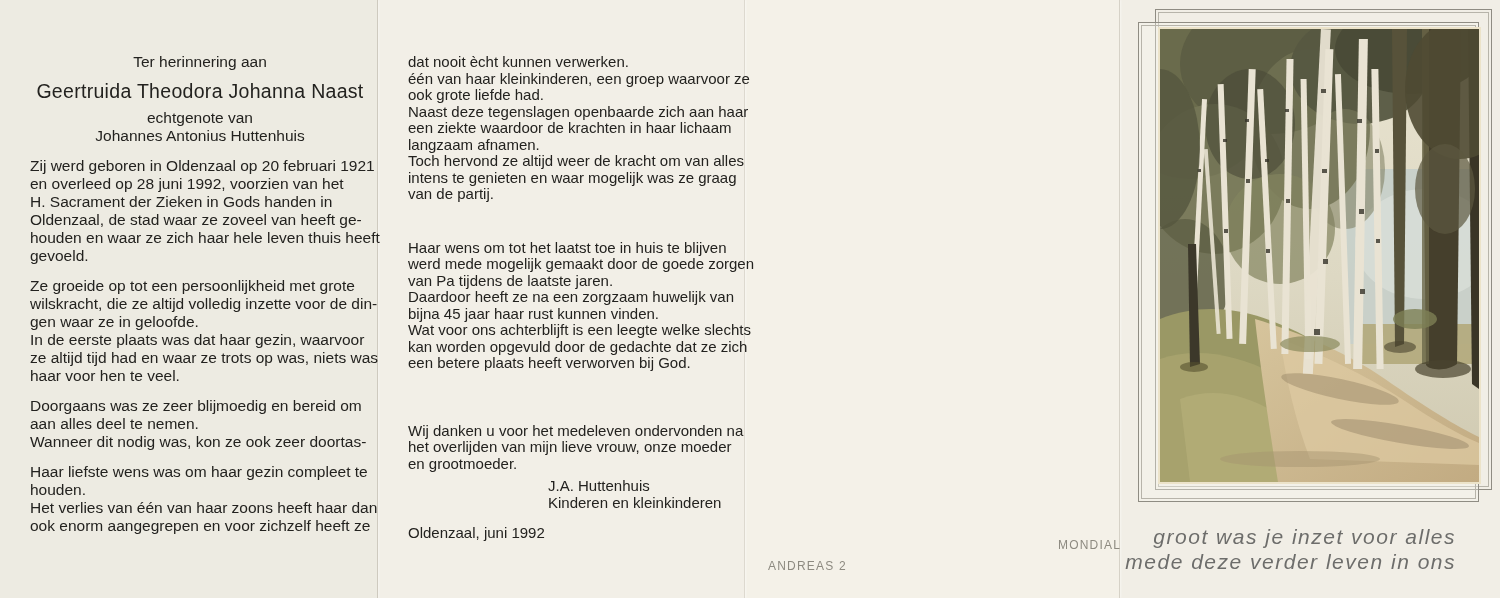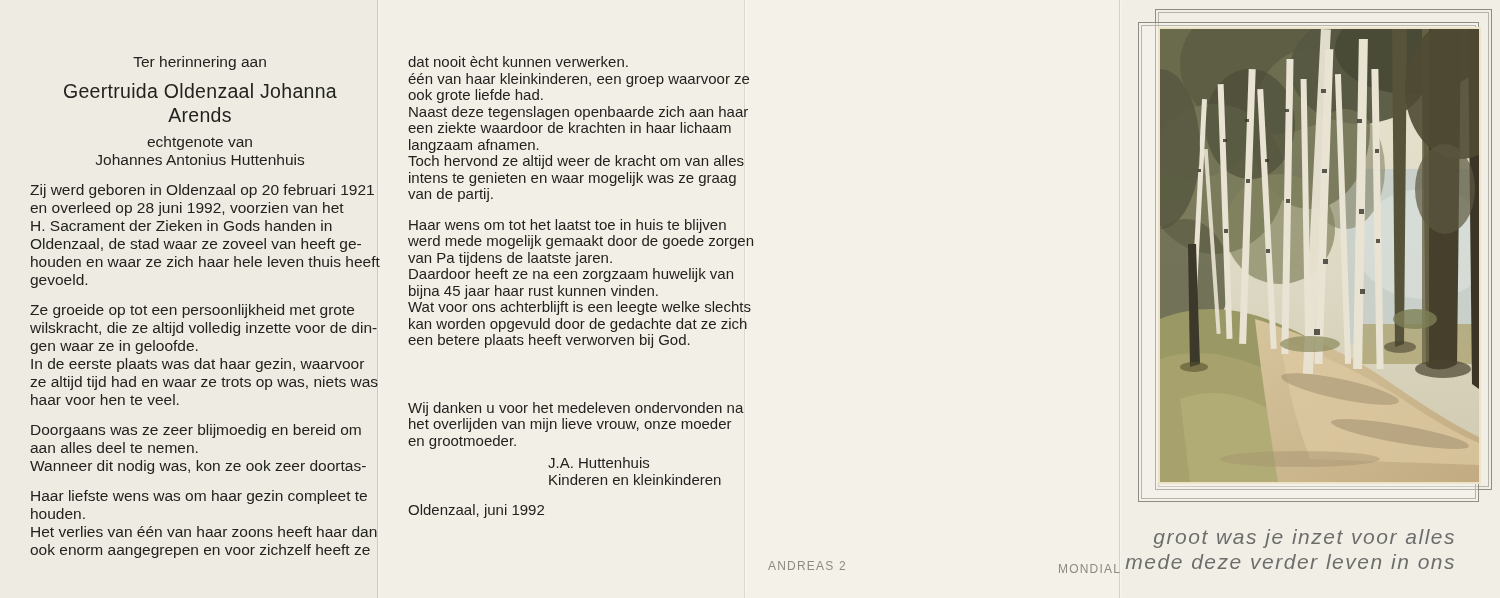--- a/index.html
+++ b/index.html
@@ -73,7 +73,7 @@
   <div class="page-left">
     <div class="hdr">
       <div class="intro-line">Ter herinnering aan</div>
-      <div class="deceased-name">Geertruida Oldenzaal Johanna Arends</div>
+      <div class="deceased-name">Geertruida Theodora Johanna Naast</div>
       <div class="spouse-intro">echtgenote van</div>
       <div class="spouse-name">Johannes Antonius Huttenhuis</div>
     </div>

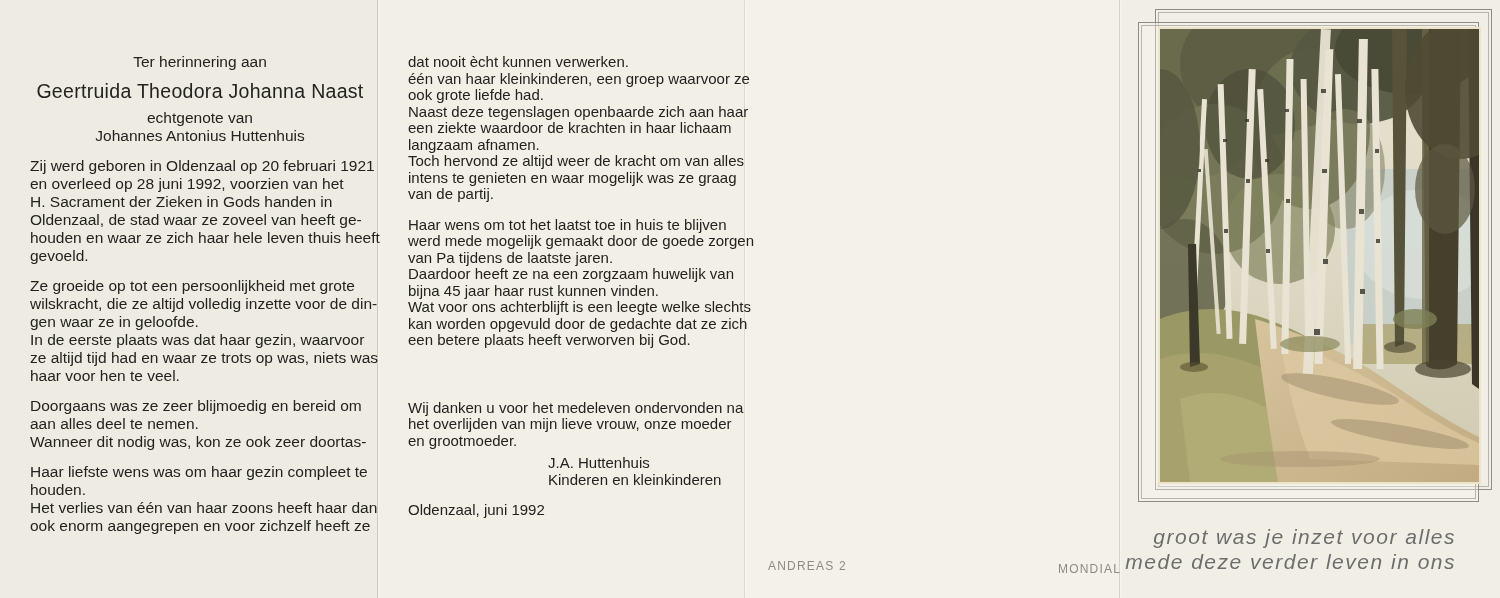--- a/index.html
+++ b/index.html
@@ -33,7 +33,7 @@
   .page-mid { position:absolute; left:408px; top:54px; width:336px;
               font-size:15px; line-height:16.5px; }
   .page-mid .para-a { margin-top:0; }
-  .page-mid .para-b { margin-top:14px; }
+  .page-mid .para-b { margin-top:37px; }
   .page-mid .para-c { margin-top:51px; }
   .signature { margin-top:6px; margin-left:140px; }
   .dateline { margin-top:14px; }

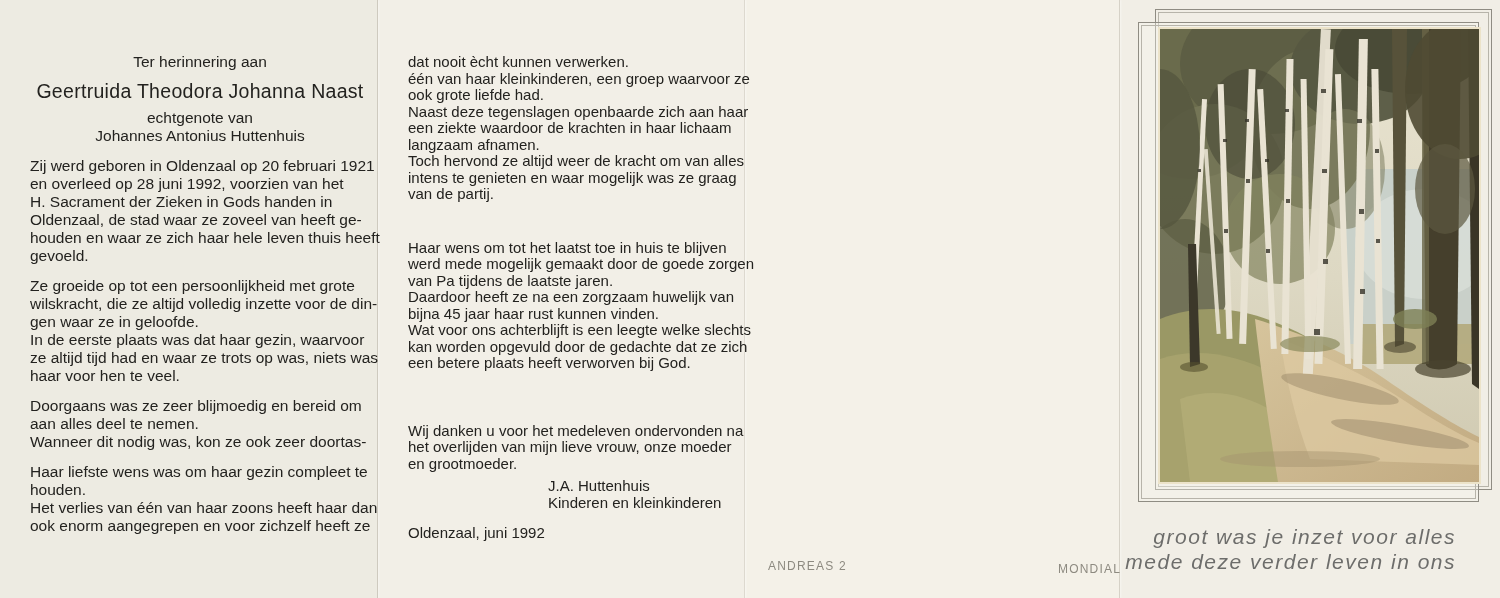--- a/index.html
+++ b/index.html
@@ -42,7 +42,7 @@
   .printer-mark { position:absolute; font-size:12px; letter-spacing:1.2px;
                   color:#8d8a80; }
   .mark-left  { left:768px; top:559px; }
-  .mark-right { left:1058px; top:562px; }
+  .mark-right { left:1058px; top:538px; }
 
   
   .frame-rect { position:absolute; border:1px solid #8f8c83; }

